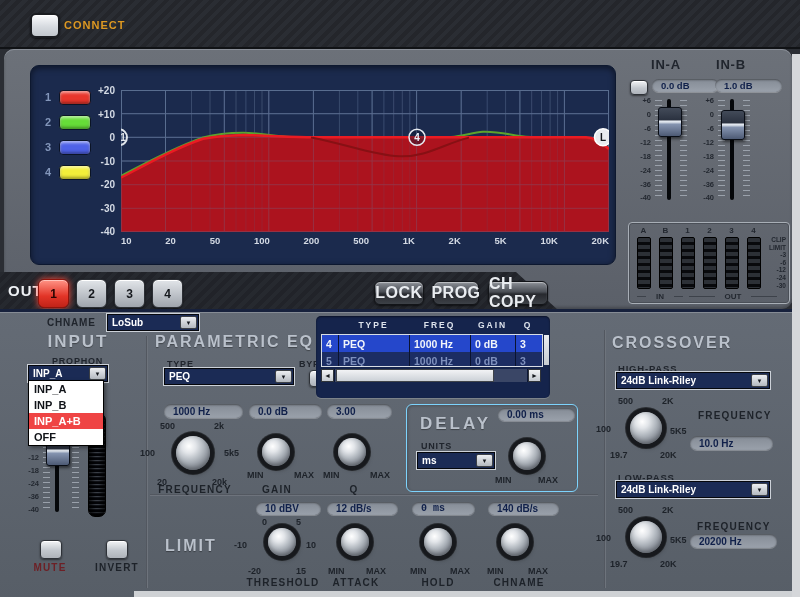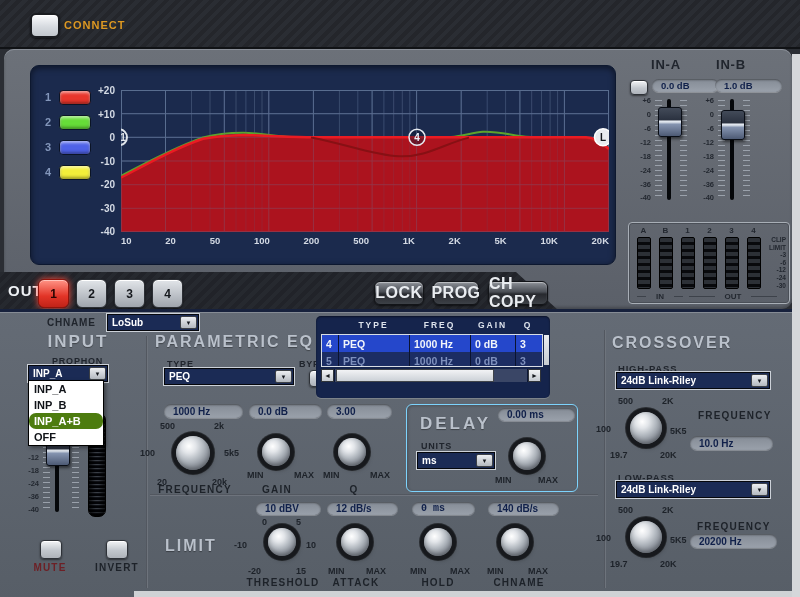--- a/index.html
+++ b/index.html
@@ -129,7 +129,7 @@
     z-index:6;box-shadow:2px 2px 4px rgba(0,0,0,.4);}
   .select-item{height:16px;display:flex;align-items:center;padding-left:5px;font-size:11px;
     font-weight:bold;color:#101318;}
-  .select-item.hl{background:#4d7c0f;color:#fff;border-radius:7px;}
+  .select-item.hl{background:#ef4444;color:#fff;}
 
   
   .eqtbl{position:absolute;left:316px;top:316px;width:234px;height:82px;background:#15244c;border-radius:5px;

